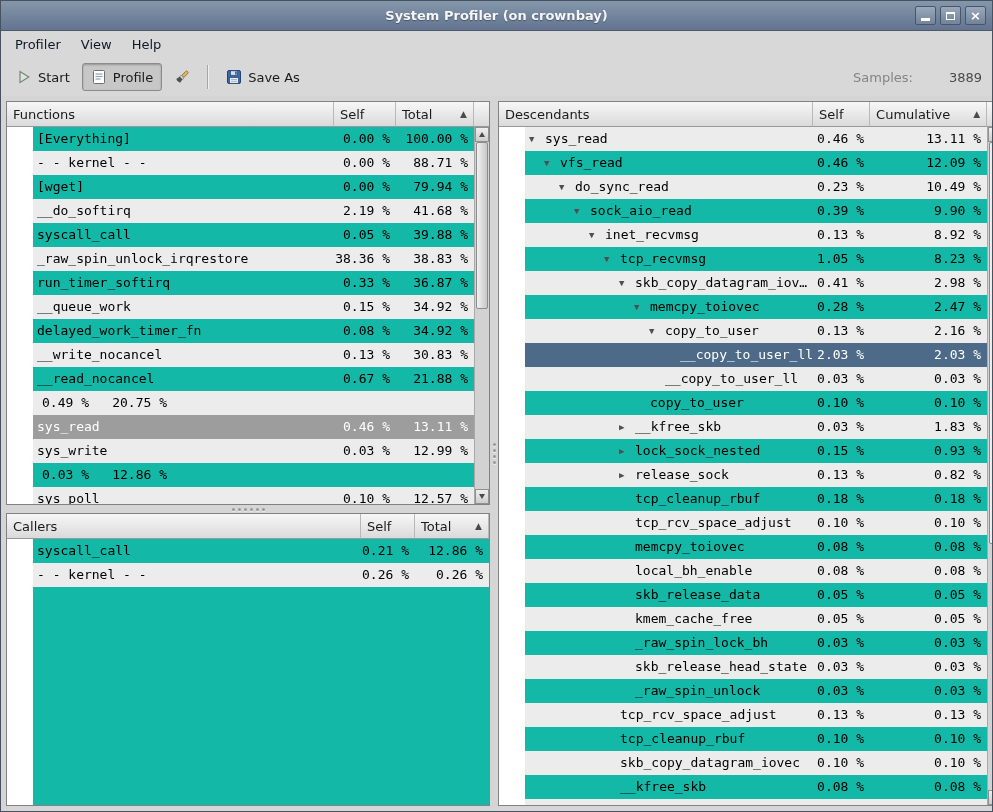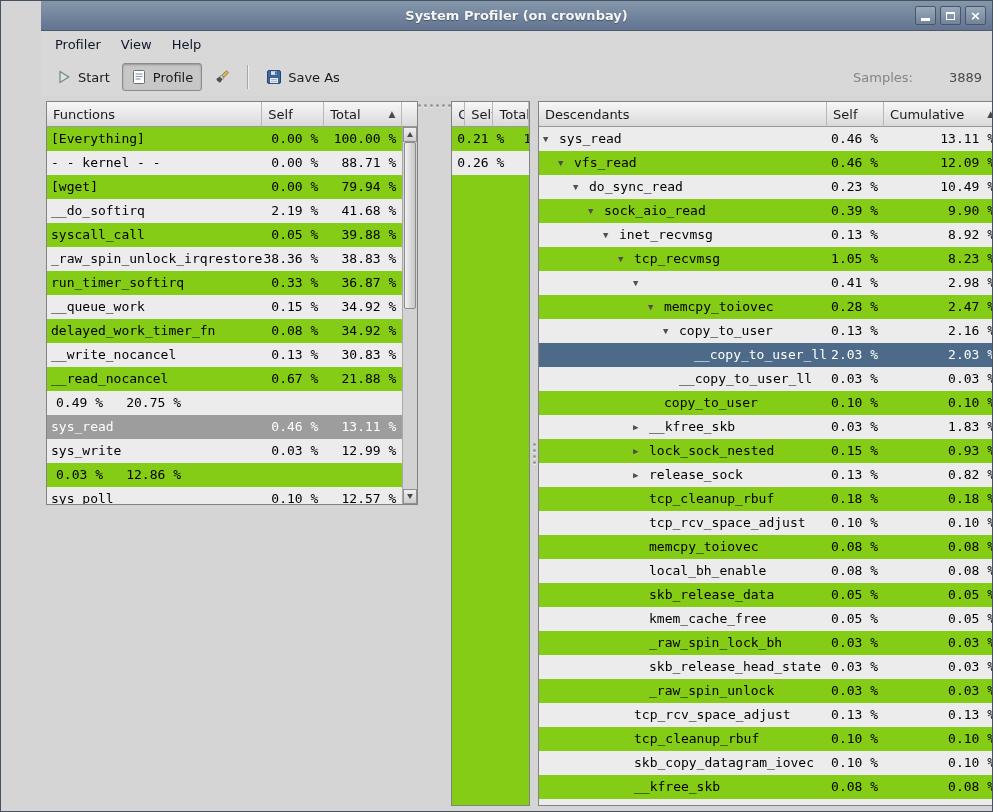--- a/index.html
+++ b/index.html
@@ -12,7 +12,6 @@
     background: #d5d5d5;
     display: flex; flex-direction: column;
     overflow: hidden;
-    padding-left: 40px;
   }
 
   

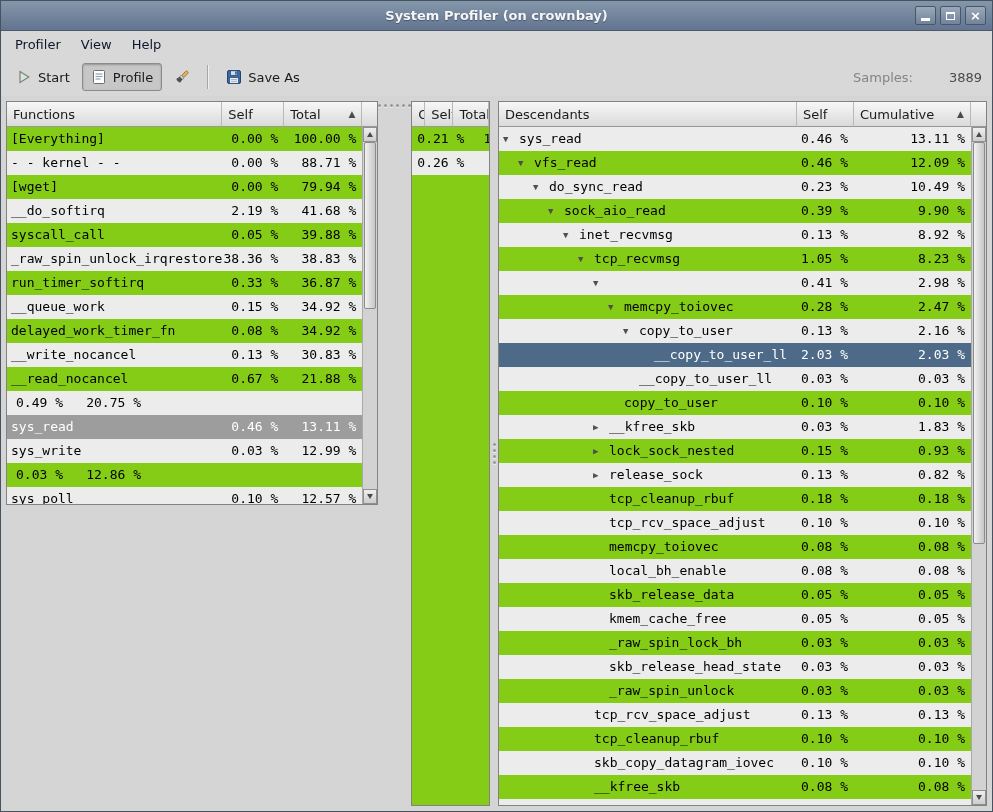--- a/index.html
+++ b/index.html
@@ -71,7 +71,7 @@
 
   
   .content { flex: 1; display: flex; padding: 5px; overflow: hidden; background: #d5d5d5; }
-  .left-col { width: 484px; flex: none; display: flex; flex-direction: row; }
+  .left-col { width: 484px; flex: none; display: flex; flex-direction: column; }
   .right-col { flex: 1; display: flex; flex-direction: column; }
 
   .v-handle { width: 8px; flex: none; display: flex; flex-direction: column;

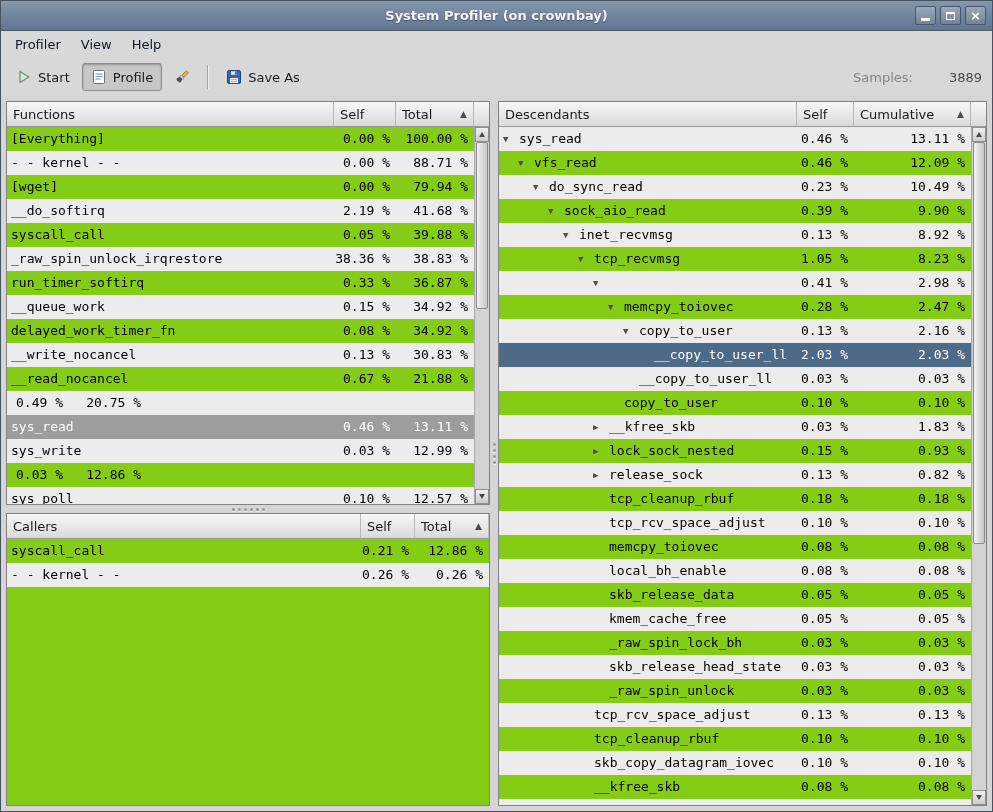--- a/index.html
+++ b/index.html
@@ -102,7 +102,7 @@
   .hstub { width: 15px; flex: none; background: linear-gradient(#f7f7f7, #dadada);
     border-bottom: 1px solid #989898; }
 
-  .panel-body { flex: 1; display: flex; overflow: hidden; background: #84cc16; }
+  .panel-body { flex: 1; display: flex; overflow: hidden; background: #14b8a6; margin-left: 26px; }
   .rows { flex: 1; overflow: hidden; font-family: "DejaVu Sans Mono", monospace; font-size: 13px; }
 
   .row { display: flex; height: 24px; line-height: 24px; white-space: nowrap; cursor: default; }

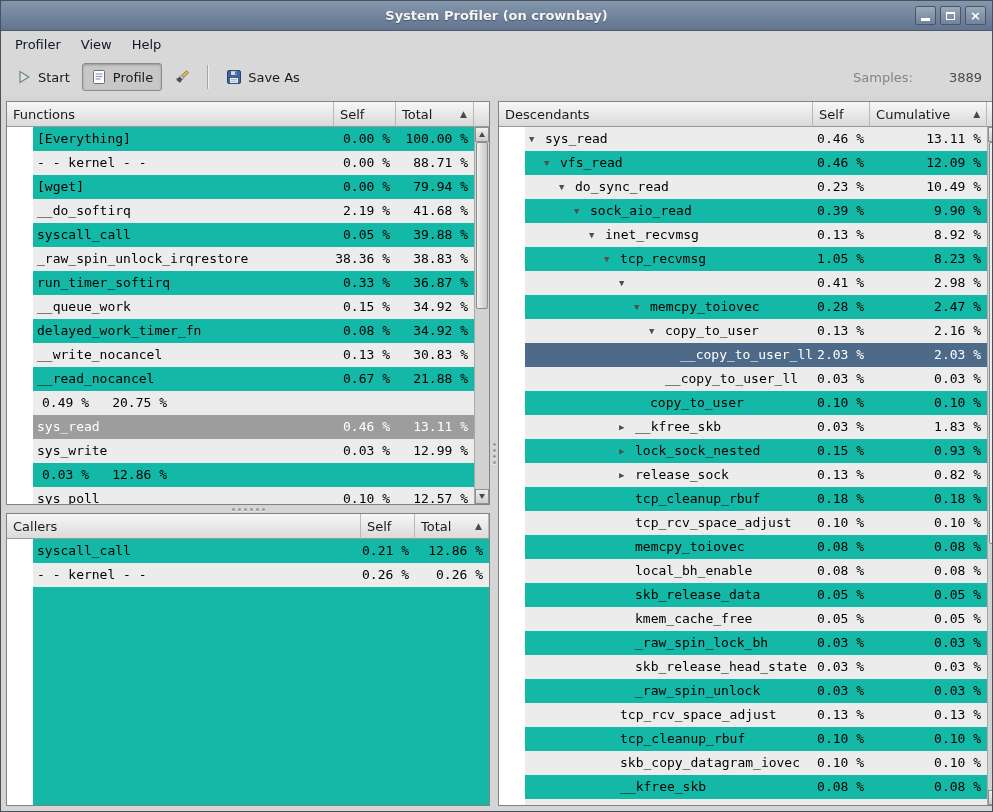--- a/index.html
+++ b/index.html
@@ -480,6 +480,7 @@
                 <div class="cell-name">
                   <span class="indent" style="width: 90px;"></span>
                   <span class="expander">▼</span>
+                  <span class="row-label">skb_copy_datagram_iov…</span>
                 </div>
                 <div class="cell-num cell-self">0.41 %</div>
                 <div class="cell-num cell-total">2.98 %</div>

